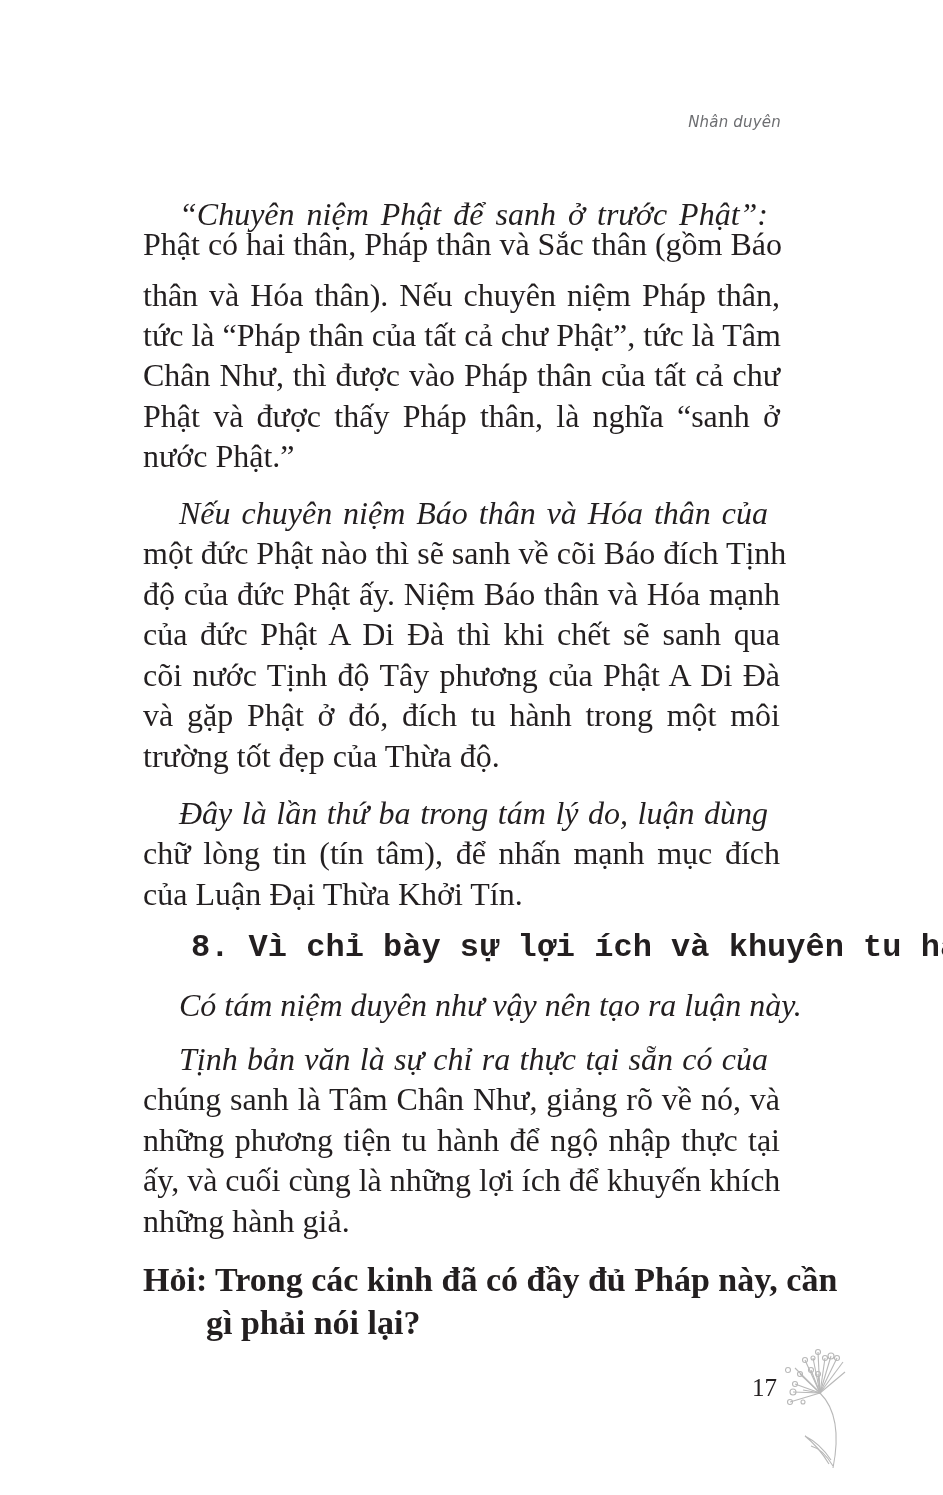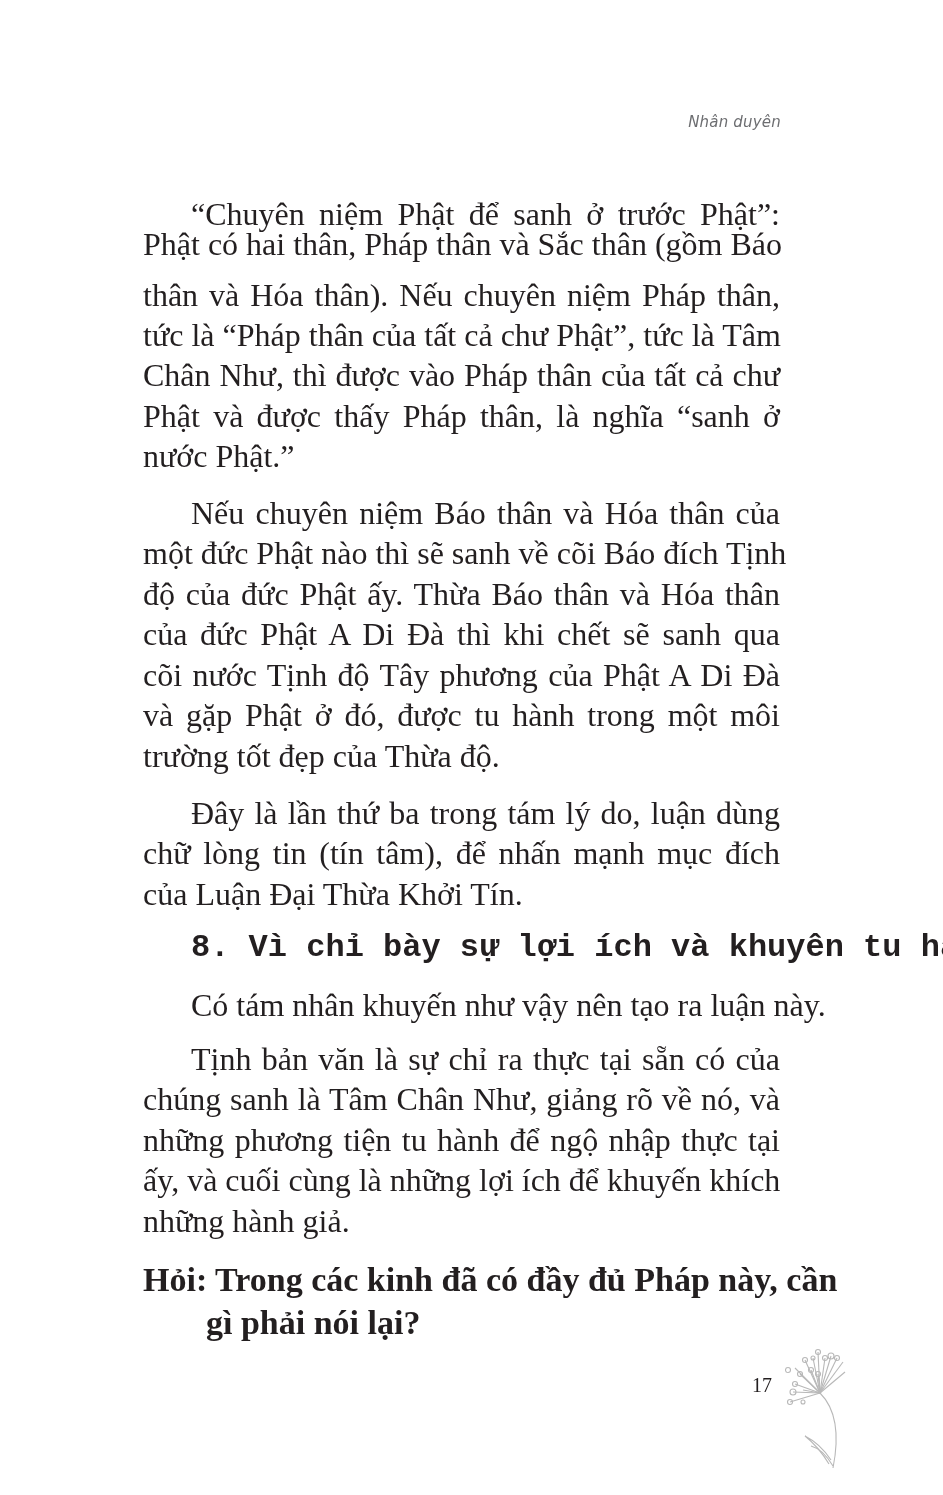--- a/index.html
+++ b/index.html
@@ -36,7 +36,7 @@
       text-align: justify;
       text-align-last: justify;
     }
-    .line.indent { left: 191px; width: 589px; }
+    .line.indent { left: 179px; width: 589px; font-style: italic; }
     .line.last { text-align-last: left; }
     .heading8 {
       position: absolute;

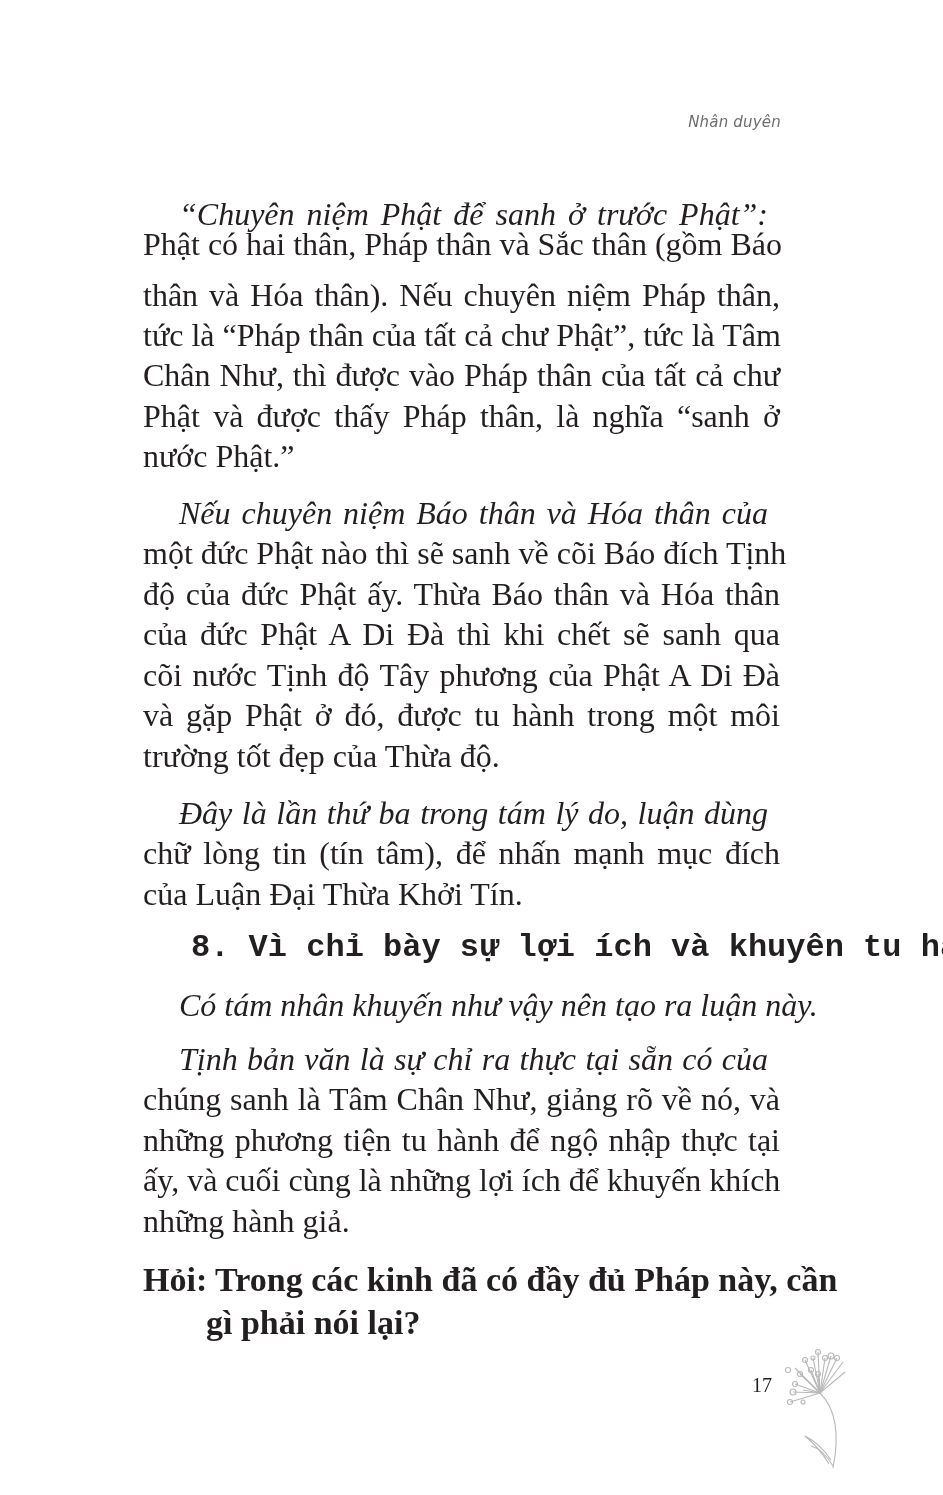--- a/index.html
+++ b/index.html
@@ -101,7 +101,7 @@
 <div>
   <div class="line indent" style="top:493px">Nếu chuyên niệm Báo thân và Hóa thân của</div>
   <div class="line" style="top:533px">một đức Phật nào thì sẽ sanh về cõi Báo đích Tịnh</div>
-  <div class="line" style="top:574px">độ của đức Phật ấy. Thừa Báo thân và Hóa thân</div>
+  <div class="line" style="top:574px">độ của đức Phật ấy. Niệm Báo thân và Hóa mạnh</div>
   <div class="line" style="top:614px">của đức Phật A Di Đà thì khi chết sẽ sanh qua</div>
   <div class="line" style="top:655px">cõi nước Tịnh độ Tây phương của Phật A Di Đà</div>
   <div class="line" style="top:695px">và gặp Phật ở đó, được tu hành trong một môi</div>

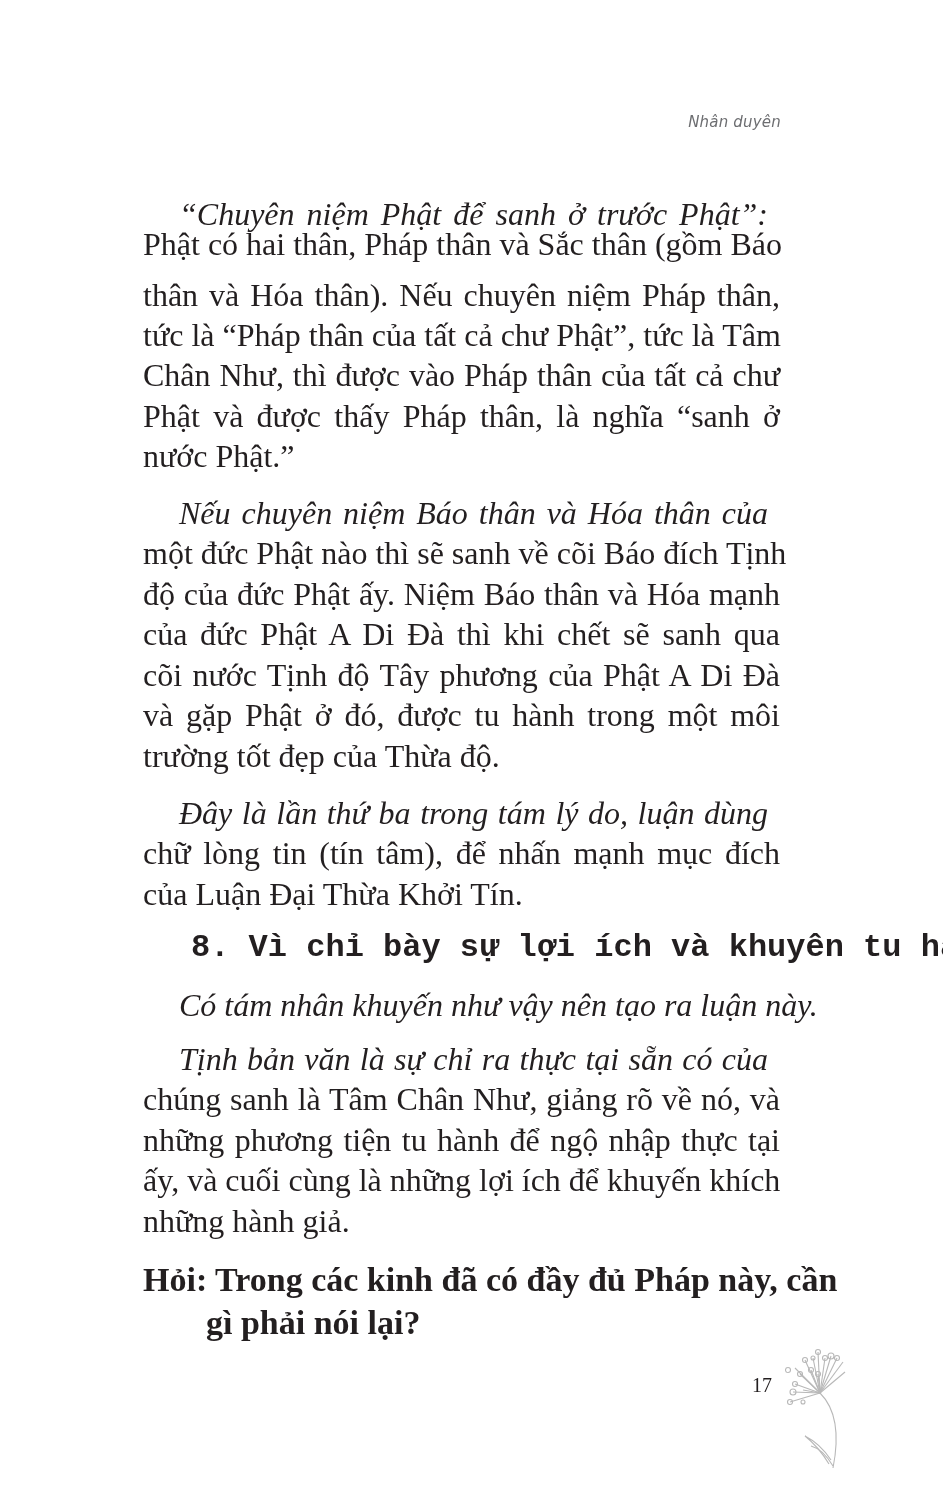--- a/index.html
+++ b/index.html
@@ -104,7 +104,7 @@
   <div class="line" style="top:574px">độ của đức Phật ấy. Niệm Báo thân và Hóa mạnh</div>
   <div class="line" style="top:614px">của đức Phật A Di Đà thì khi chết sẽ sanh qua</div>
   <div class="line" style="top:655px">cõi nước Tịnh độ Tây phương của Phật A Di Đà</div>
-  <div class="line" style="top:695px">và gặp Phật ở đó, được tu hành trong một môi</div>
+  <div class="line" style="top:695px">và gặp Phật ở đó, đích tu hành trong một môi</div>
   <div class="line last" style="top:736px">trường tốt đẹp của Thừa độ.</div>
 </div>
 

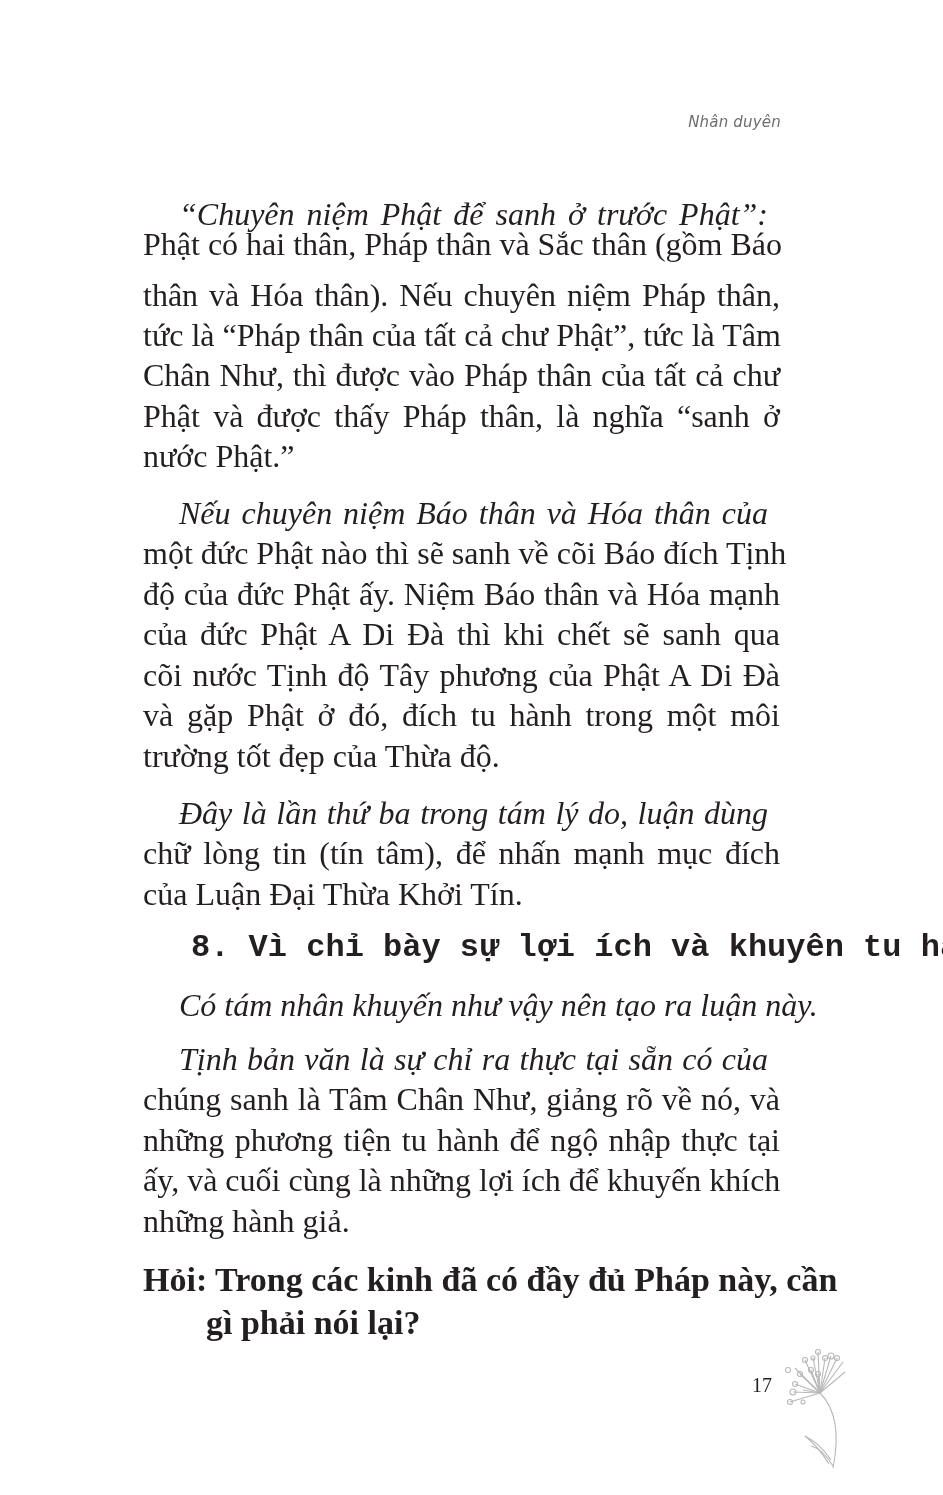--- a/index.html
+++ b/index.html
@@ -116,7 +116,7 @@
 
 <div class="heading8" style="top:928px">8.  Vì chỉ bày sự lợi ích và khuyên tu hành.</div>
 
-<div class="line indent" style="top:985px">Có tám nhân khuyến như vậy nên tạo ra luận này.</div>
+<div class="line indent" style="top:985px">Có tám niệm duyên như vậy nên tạo ra luận này.</div>
 
 <div>
   <div class="line indent" style="top:1039px">Tịnh bản văn là sự chỉ ra thực tại sẵn có của</div>

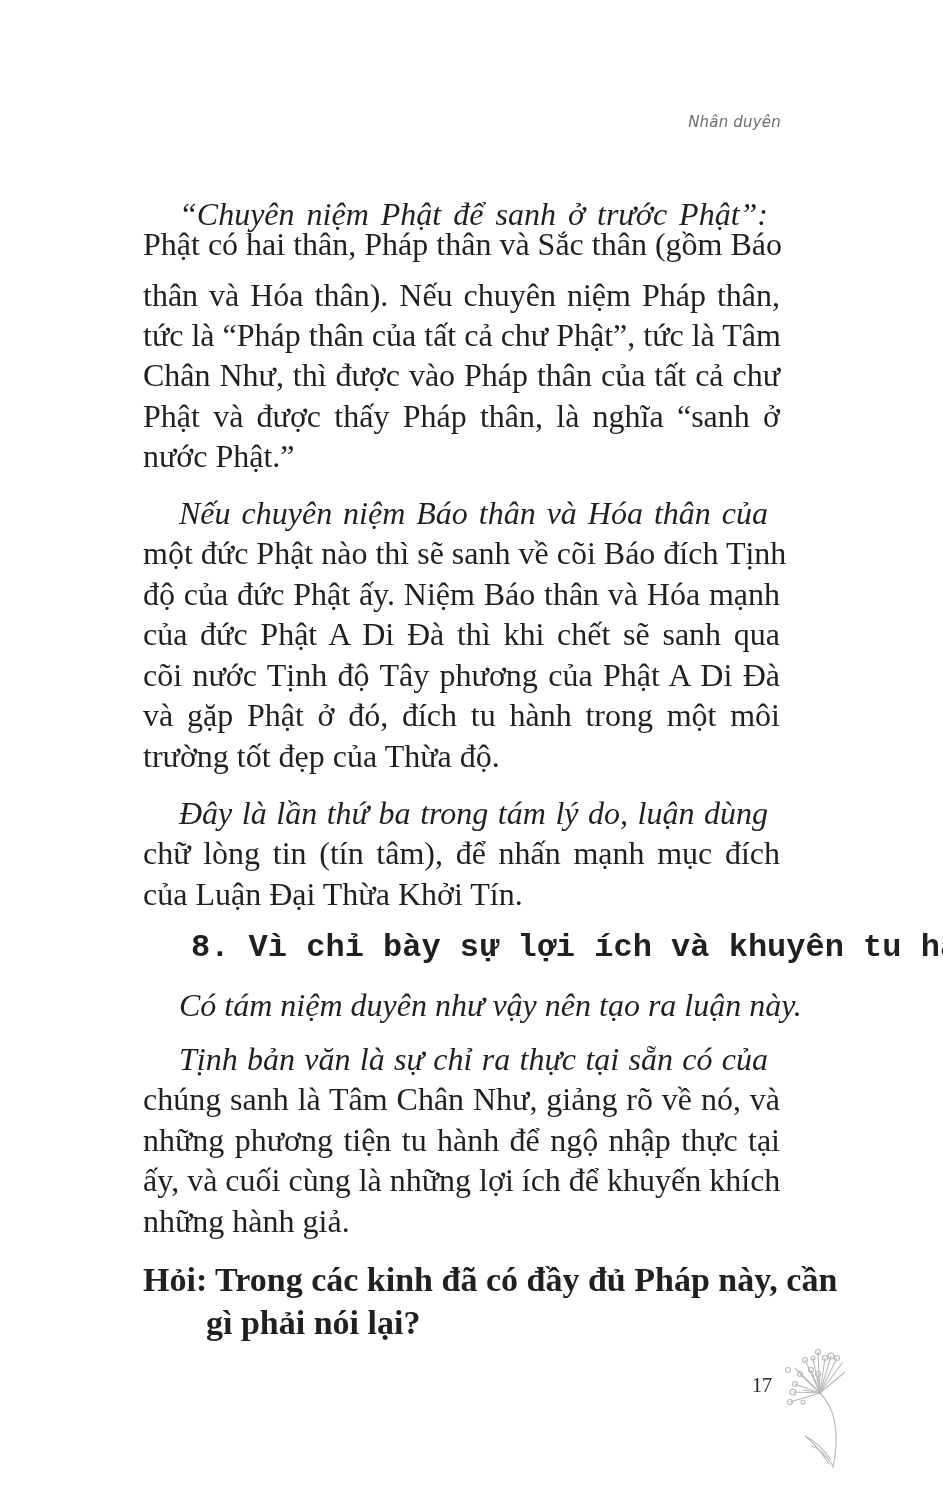--- a/index.html
+++ b/index.html
@@ -72,7 +72,7 @@
       left: 752px;
       top: 1374px;
       font-family: "Liberation Serif", serif;
-      font-size: 20px;
+      font-size: 25px;
       color: #231f20;
     }
     .ornament {

